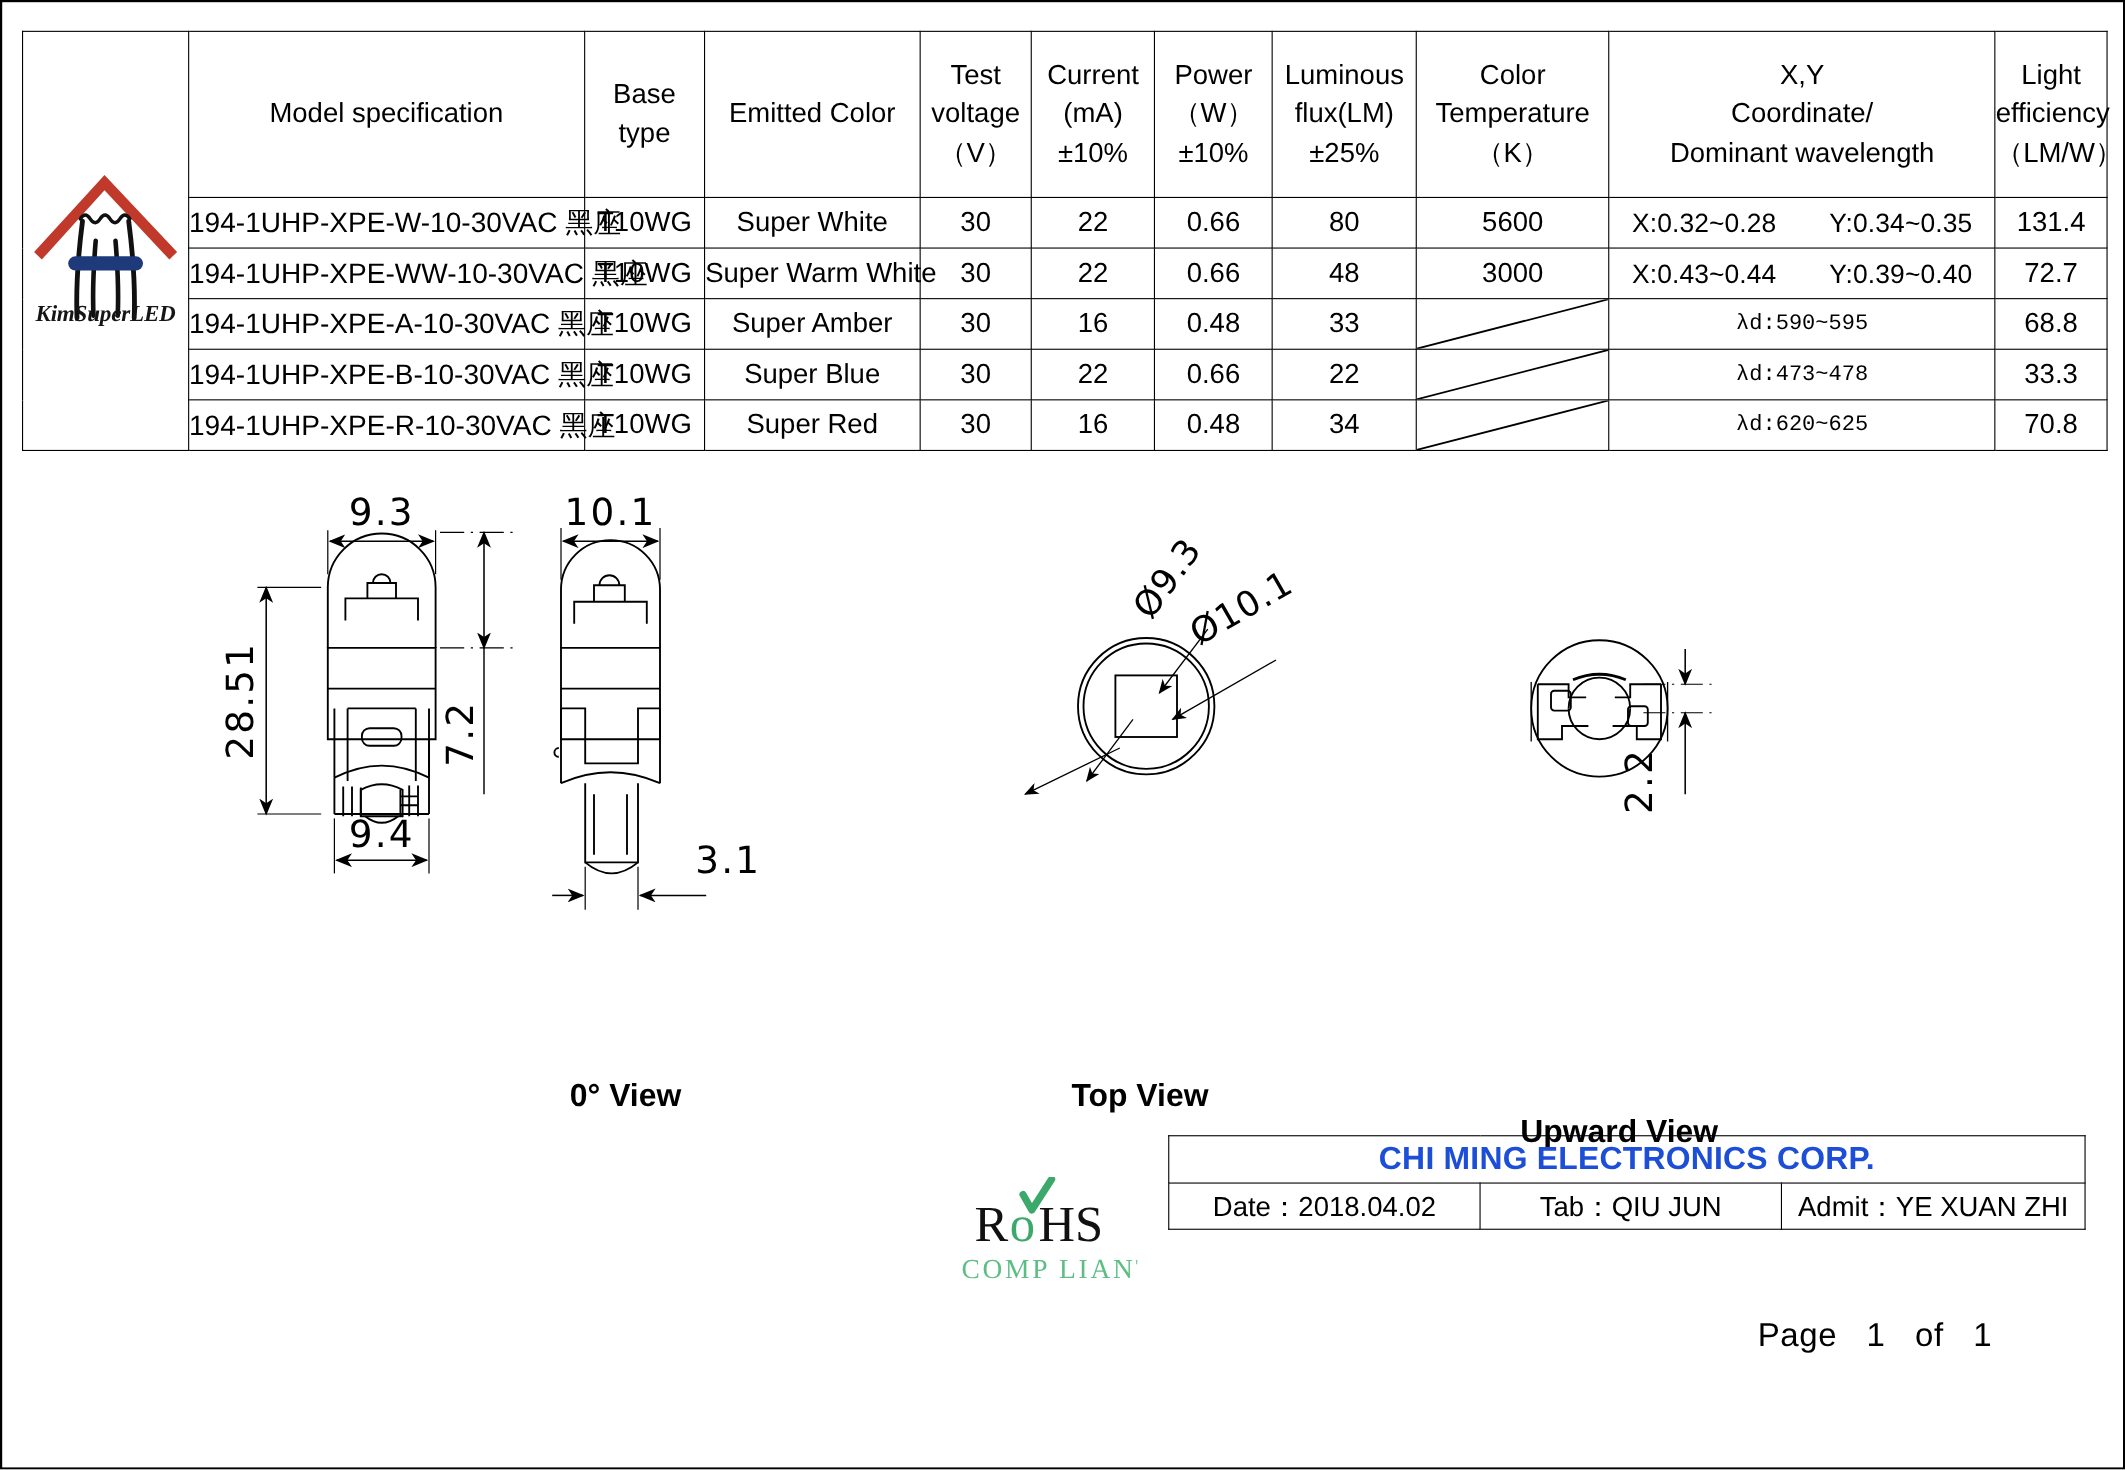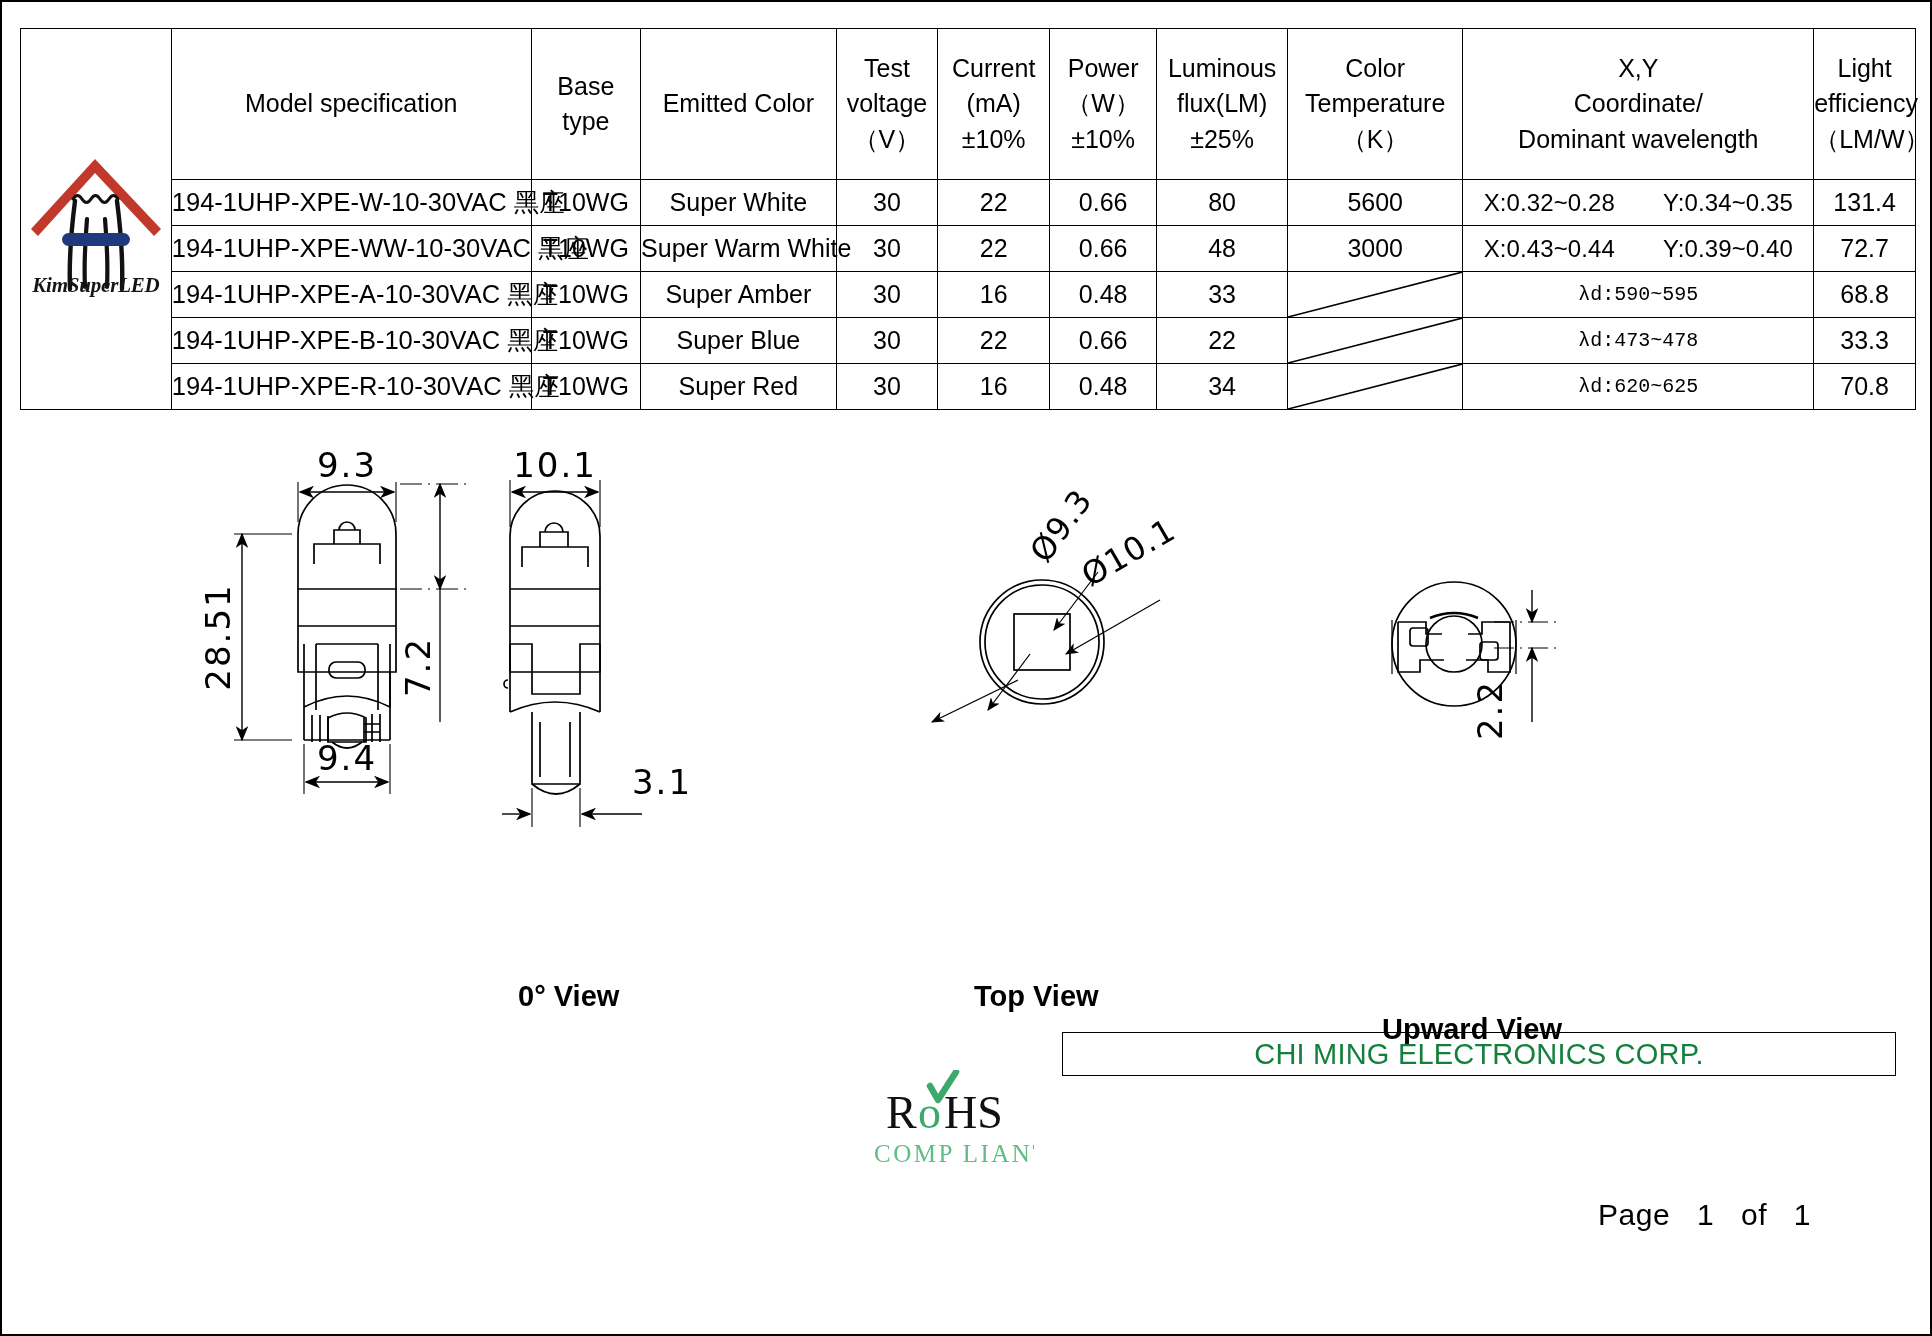--- a/index.html
+++ b/index.html
@@ -69,7 +69,7 @@
   .title-block{position:absolute;left:1060px;top:1030px;width:833px;}
   table.tb{border-collapse:collapse;table-layout:fixed;width:833px;}
   table.tb td{border:1.9px solid #000;text-align:center;vertical-align:middle;padding:0;}
-  .tb-company{height:42px;color:#15803d;font-size:29px;font-weight:400;letter-spacing:.2px;}
+  .tb-company{height:42px;color:#1d4ed8;font-size:29px;font-weight:700;letter-spacing:.2px;}
   .tb-row{height:41px;font-size:25px;}
   .tb-left{text-align:center;}
 

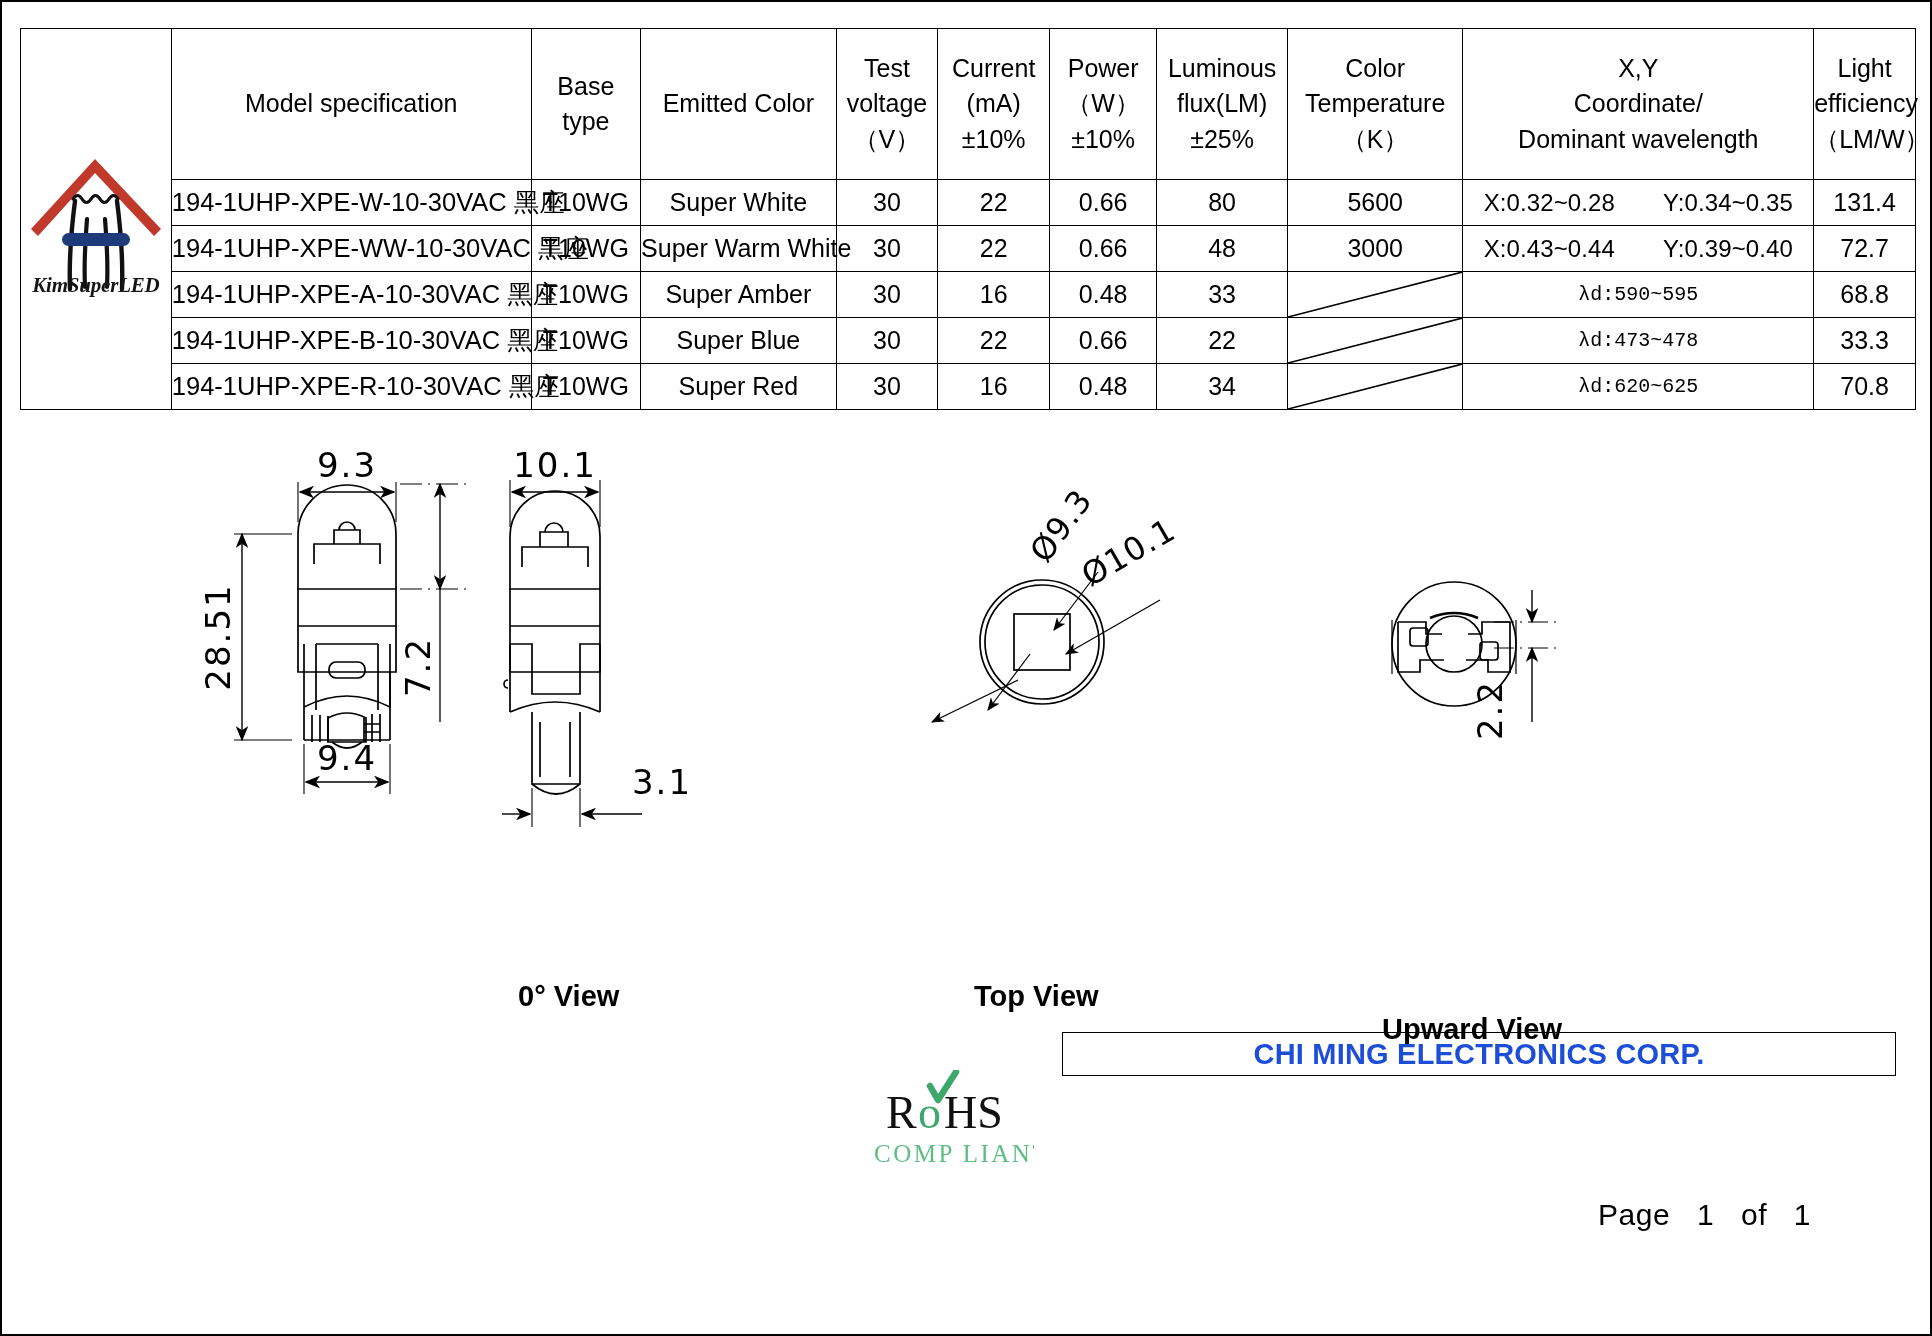--- a/index.html
+++ b/index.html
@@ -371,6 +371,11 @@
         <tr>
           <td class="tb-company" colspan="3">CHI MING ELECTRONICS CORP.</td>
         </tr>
+        <tr>
+          <td class="tb-row">Date：2018.04.02</td>
+          <td class="tb-row">Tab：QIU JUN</td>
+          <td class="tb-row">Admit：YE XUAN ZHI</td>
+        </tr>
       </tbody>
     </table>
   </div>

